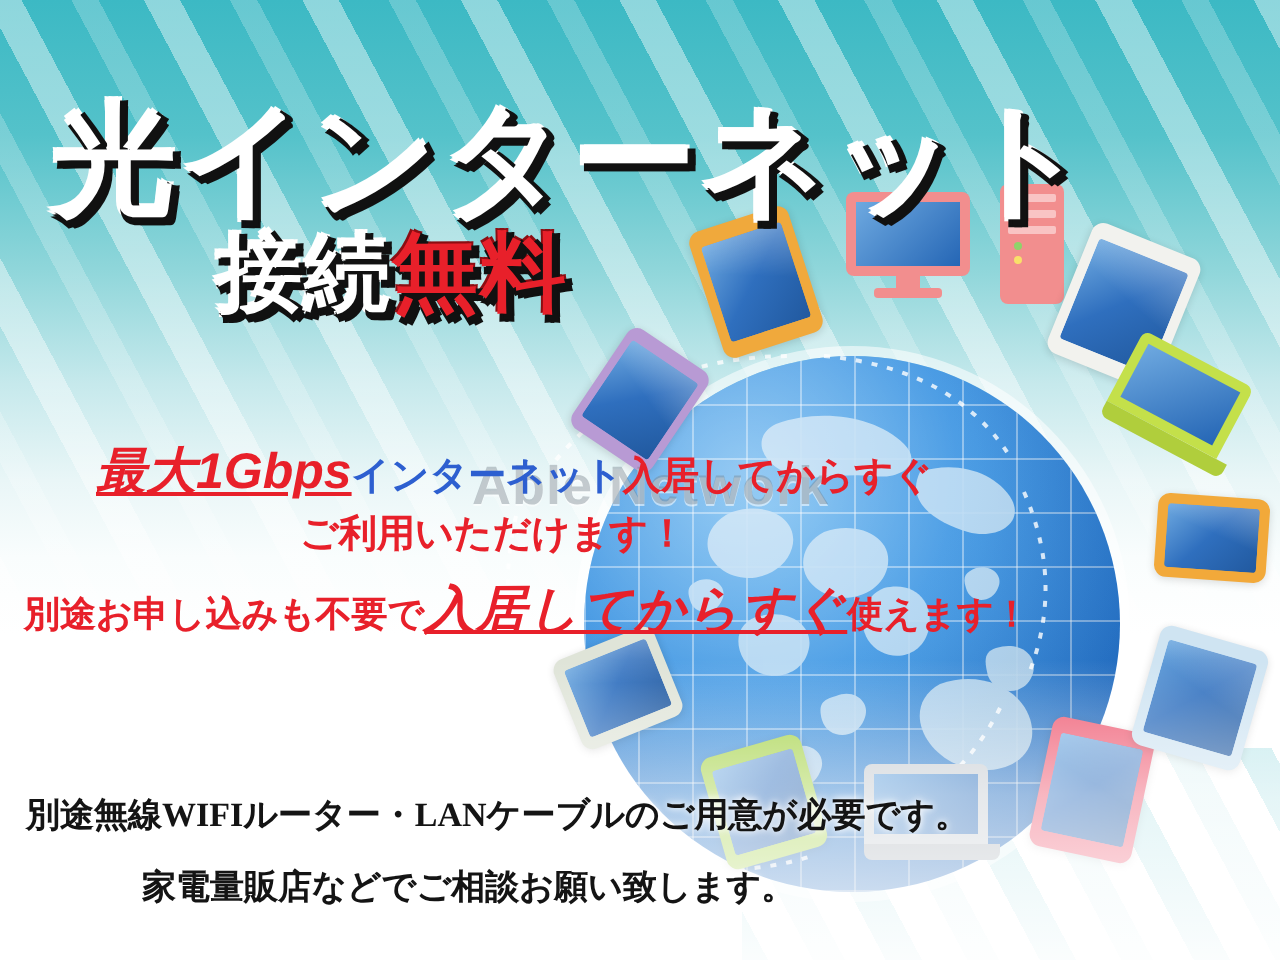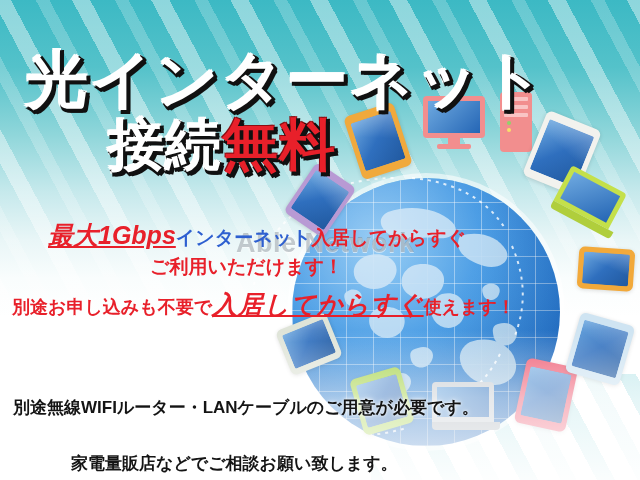--- a/index.html
+++ b/index.html
@@ -146,7 +146,7 @@
   }
   .h2 {
     position:absolute; left:108px; top:108px;
-    font-size:56px; font-weight:bold; letter-spacing:1px; white-space:nowrap;
+    font-size:43px; font-weight:bold; letter-spacing:1px; white-space:nowrap;
   }
   .h2 .w {
     color:#ffffff;

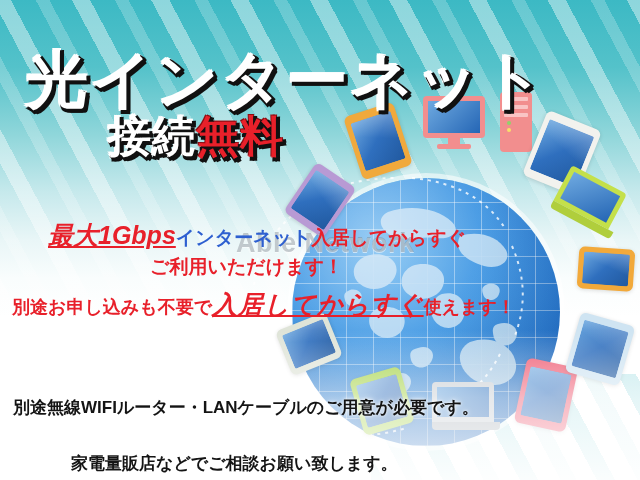--- a/index.html
+++ b/index.html
@@ -190,7 +190,7 @@
     text-shadow:0 0 3px rgba(255,255,255,0.95), 0 0 6px rgba(255,255,255,0.85);
   }
   .n1 { left:99px; top:365px; }
-  .n2 { left:13px; top:396px; }
+  .n2 { left:13px; top:396px;font-family:Liberation Serif, serif; }
   .n3 { left:71px; top:452px;text-align:right; }
 </style>
 </head>

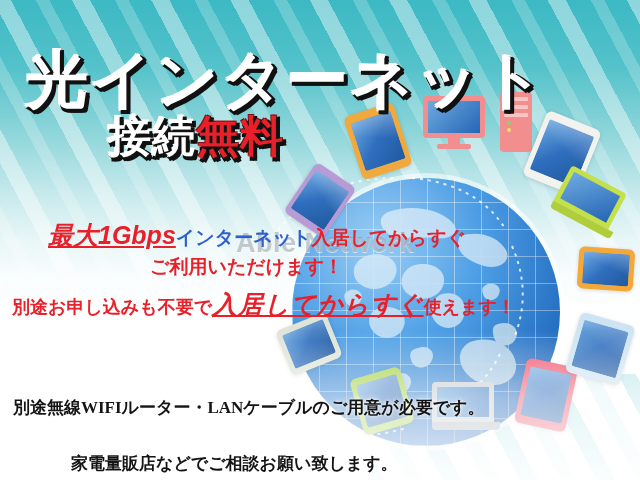--- a/index.html
+++ b/index.html
@@ -191,7 +191,7 @@
   }
   .n1 { left:99px; top:365px; }
   .n2 { left:13px; top:396px;font-family:Liberation Serif, serif; }
-  .n3 { left:71px; top:452px;text-align:right; }
+  .n3 { left:71px; top:432px;text-align:right; }
 </style>
 </head>
 <body>

